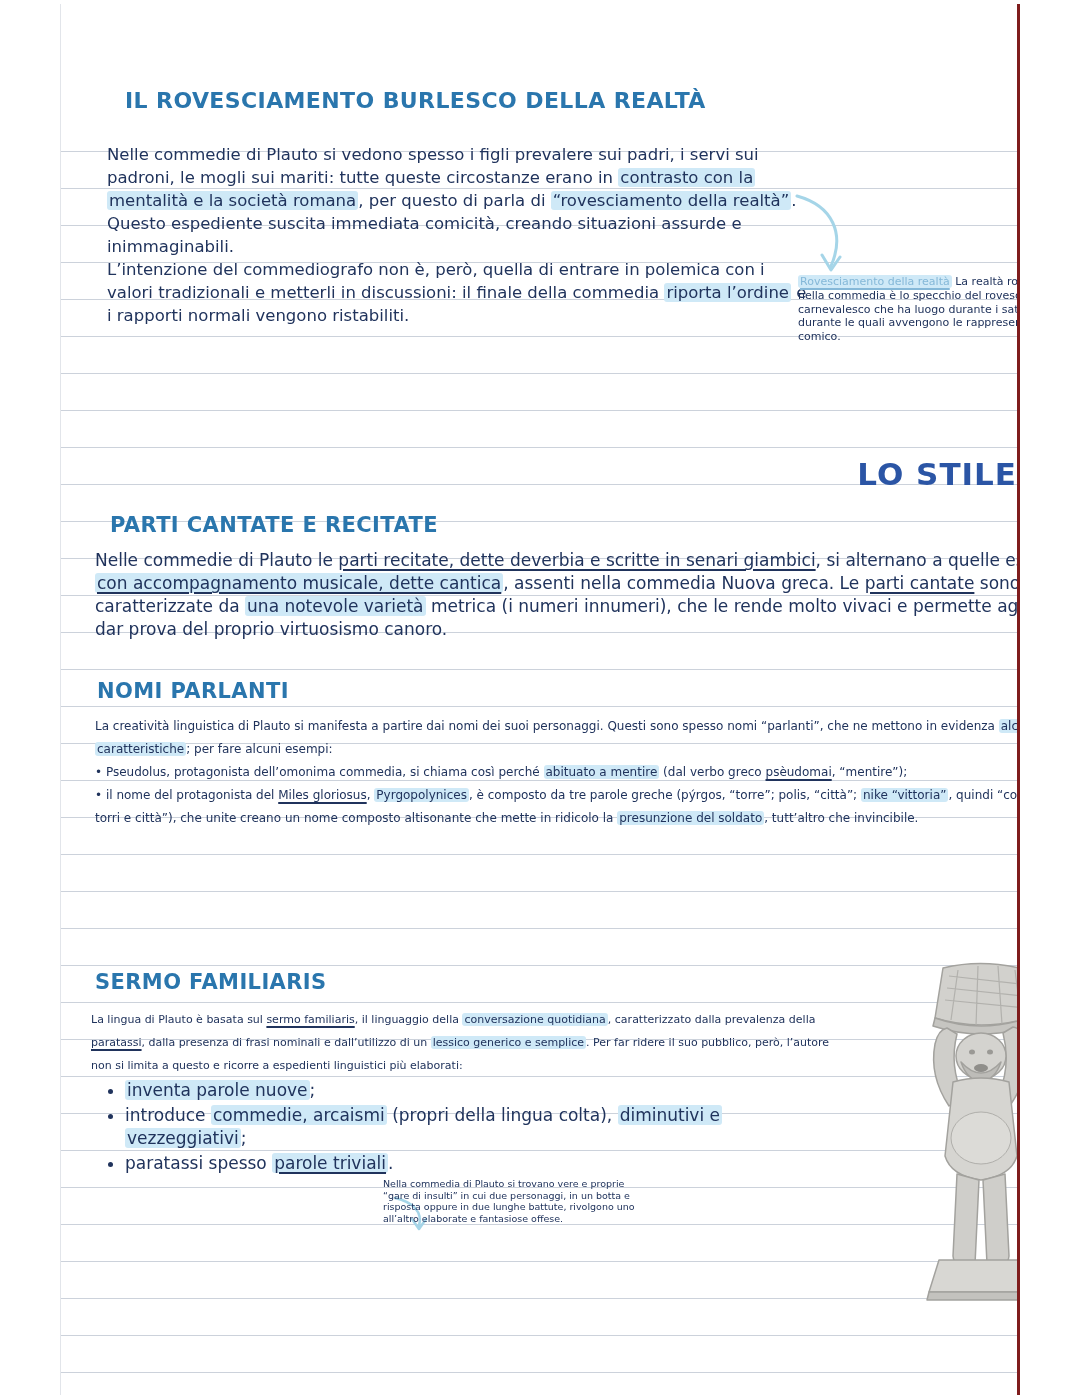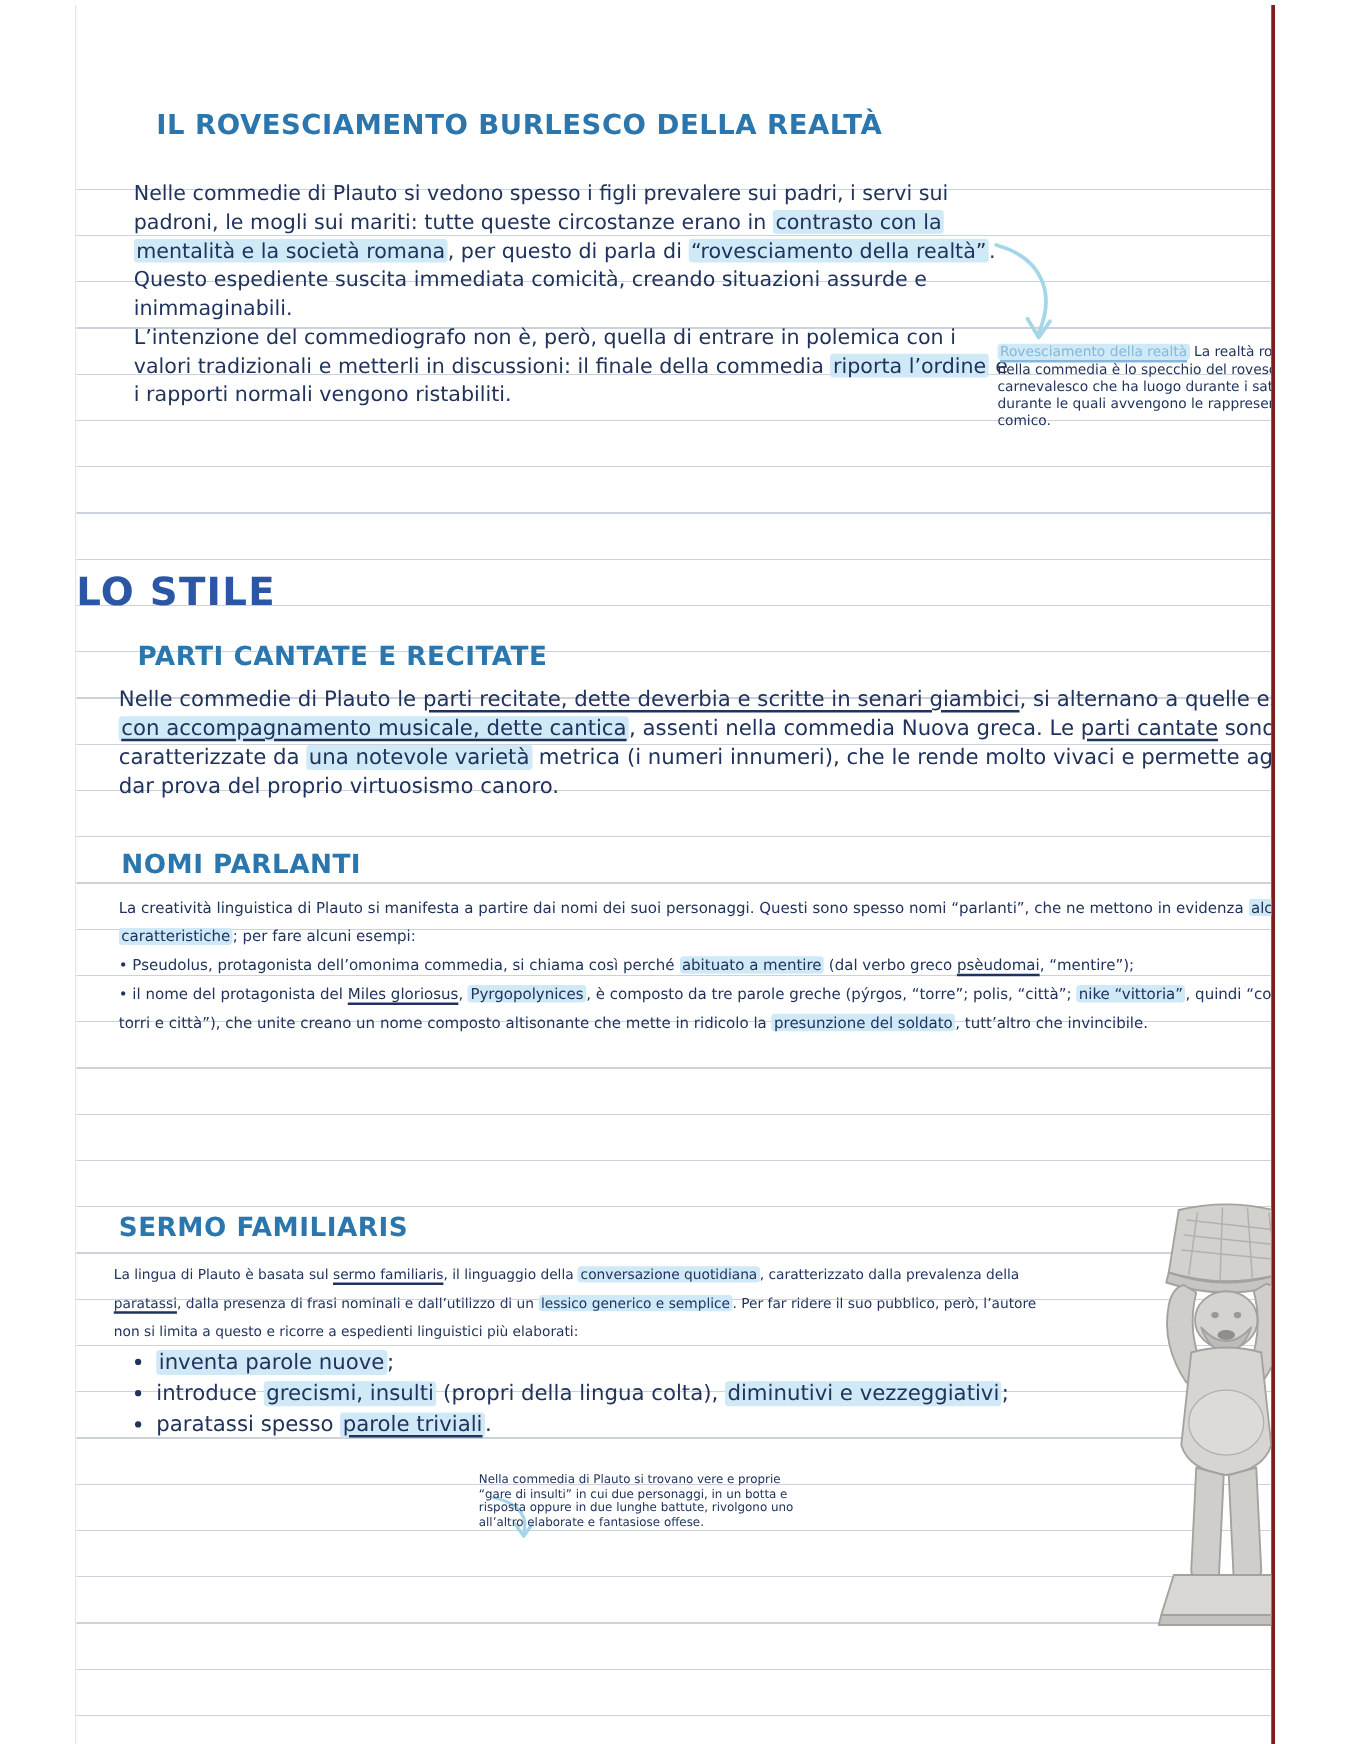--- a/index.html
+++ b/index.html
@@ -19,7 +19,7 @@
   .h-main{left:64px;top:84px;font-size:22px}
   .para{font-size:16.5px;line-height:23px;color:var(--body)}
   .para-1{left:46px;top:139px;width:700px}
-  .title-center{left:0;top:452px;width:100%;text-align:left;font-size:31px;color:var(--title);letter-spacing:1px}
+  .title-center{left:0;top:452px;width:100%;text-align:right;font-size:31px;color:var(--title);letter-spacing:1px}
   .h-parti{left:49px;top:509px;font-size:21px}
   .para-parti{left:34px;top:545px;width:1018px;font-size:17px}
   .h-nomi{left:36px;top:675px;font-size:21px}

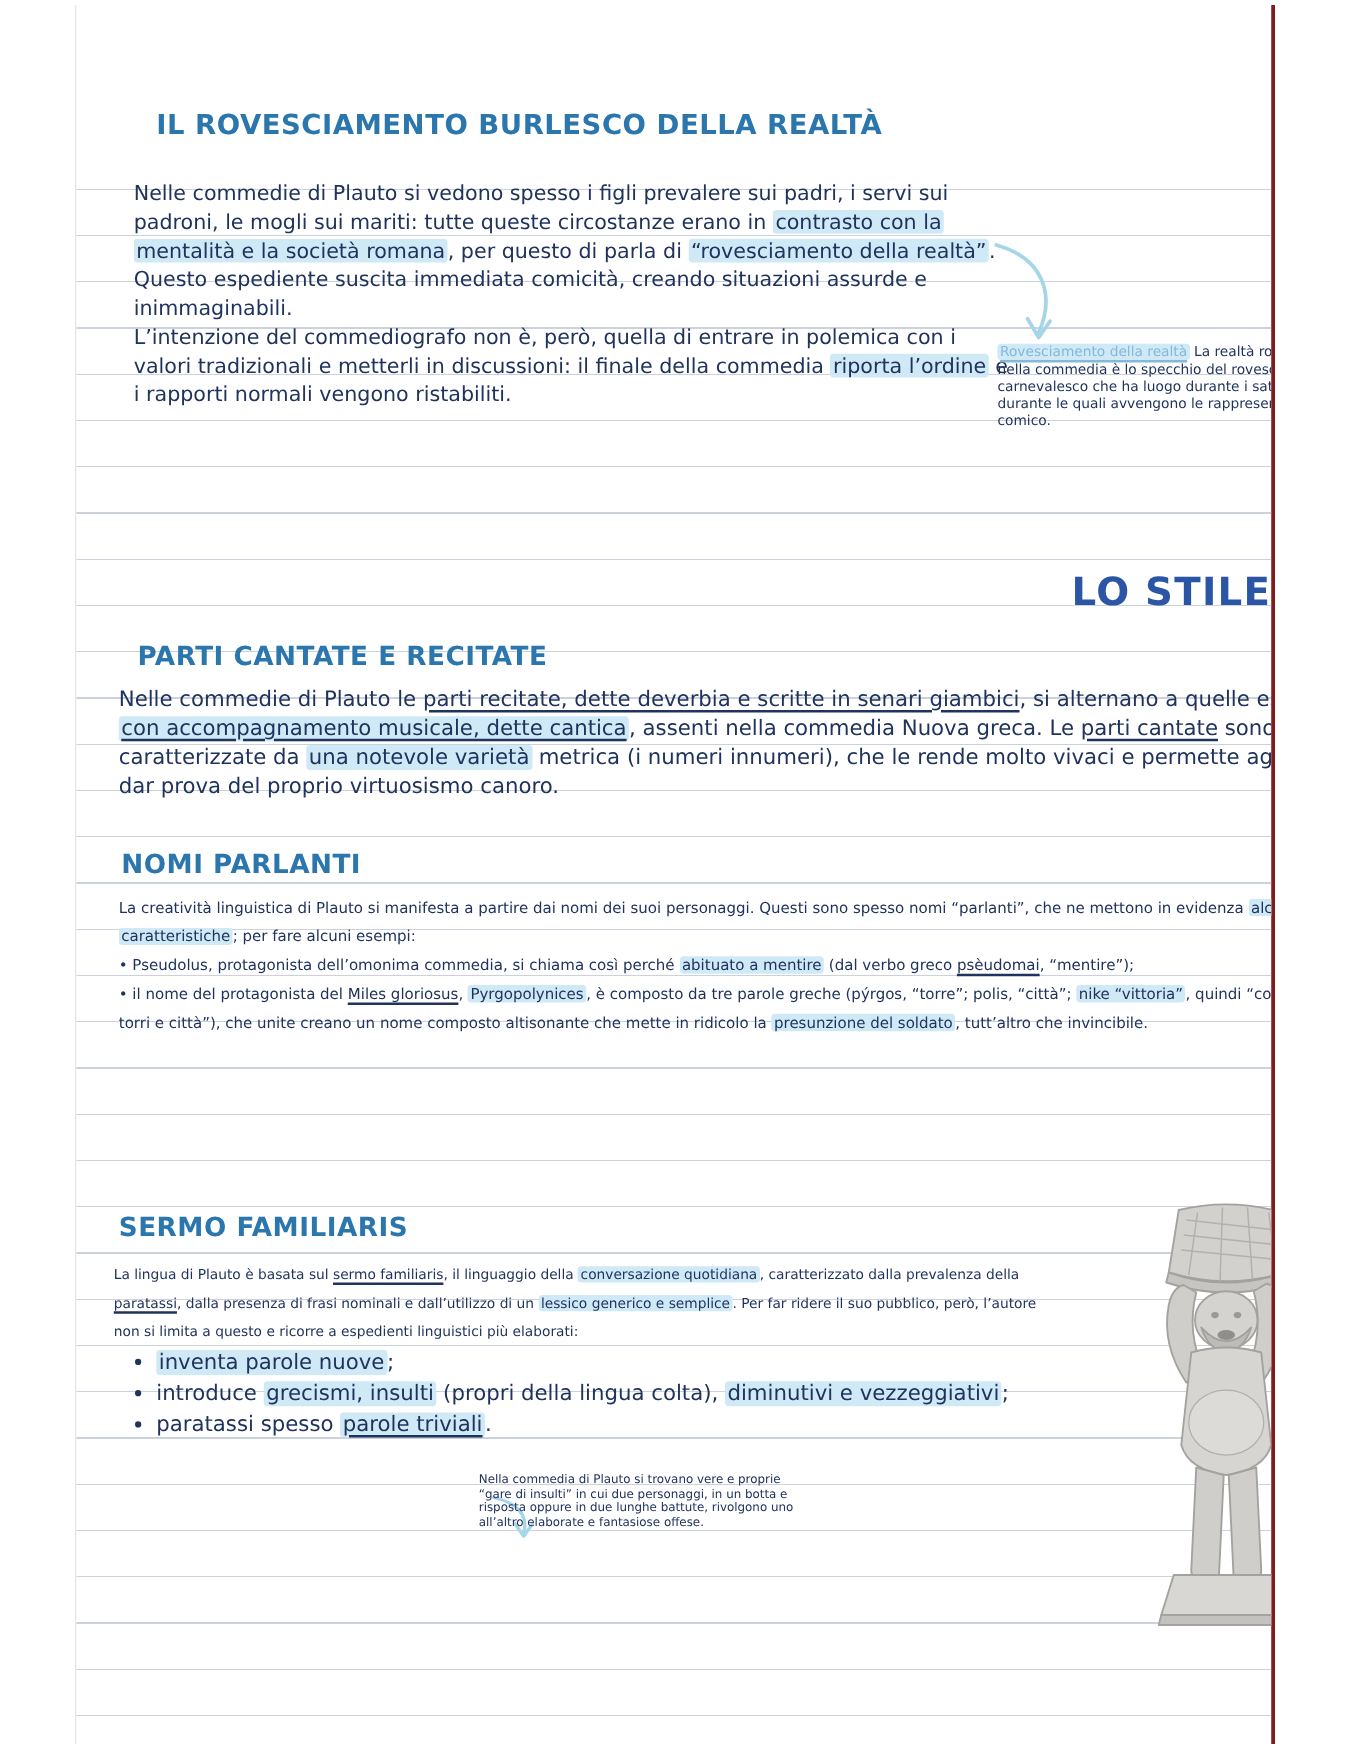--- a/index.html
+++ b/index.html
@@ -75,7 +75,7 @@
     <p class="para"><span>La lingua di Plauto è basata sul </span><span class="ul">sermo familiaris</span><span>, il linguaggio della </span><span class="hl">conversazione quotidiana</span><span>, caratterizzato dalla prevalenza della </span><span class="ul">paratassi</span><span>, dalla presenza di frasi nominali e dall’utilizzo di un </span><span class="hl">lessico generico e semplice</span><span>. Per far ridere il suo pubblico, però, l’autore non si limita a questo e ricorre a espedienti linguistici più elaborati:</span></p>
     <ul class="sermo-list">
       <li><span class="hl">inventa parole nuove</span><span>;</span></li>
-      <li><span>introduce </span><span class="hl">grecismi, insulti</span><span> (propri della lingua colta), </span><span class="hl">diminutivi e vezzeggiativi</span><span>;</span></li>
+      <li><span>introduce </span><span class="hl">commedie, arcaismi</span><span> (propri della lingua colta), </span><span class="hl">diminutivi e vezzeggiativi</span><span>;</span></li>
       <li><span>paratassi spesso </span><span class="hl ul">parole triviali</span><span>.</span></li>
     </ul>
   </div>

